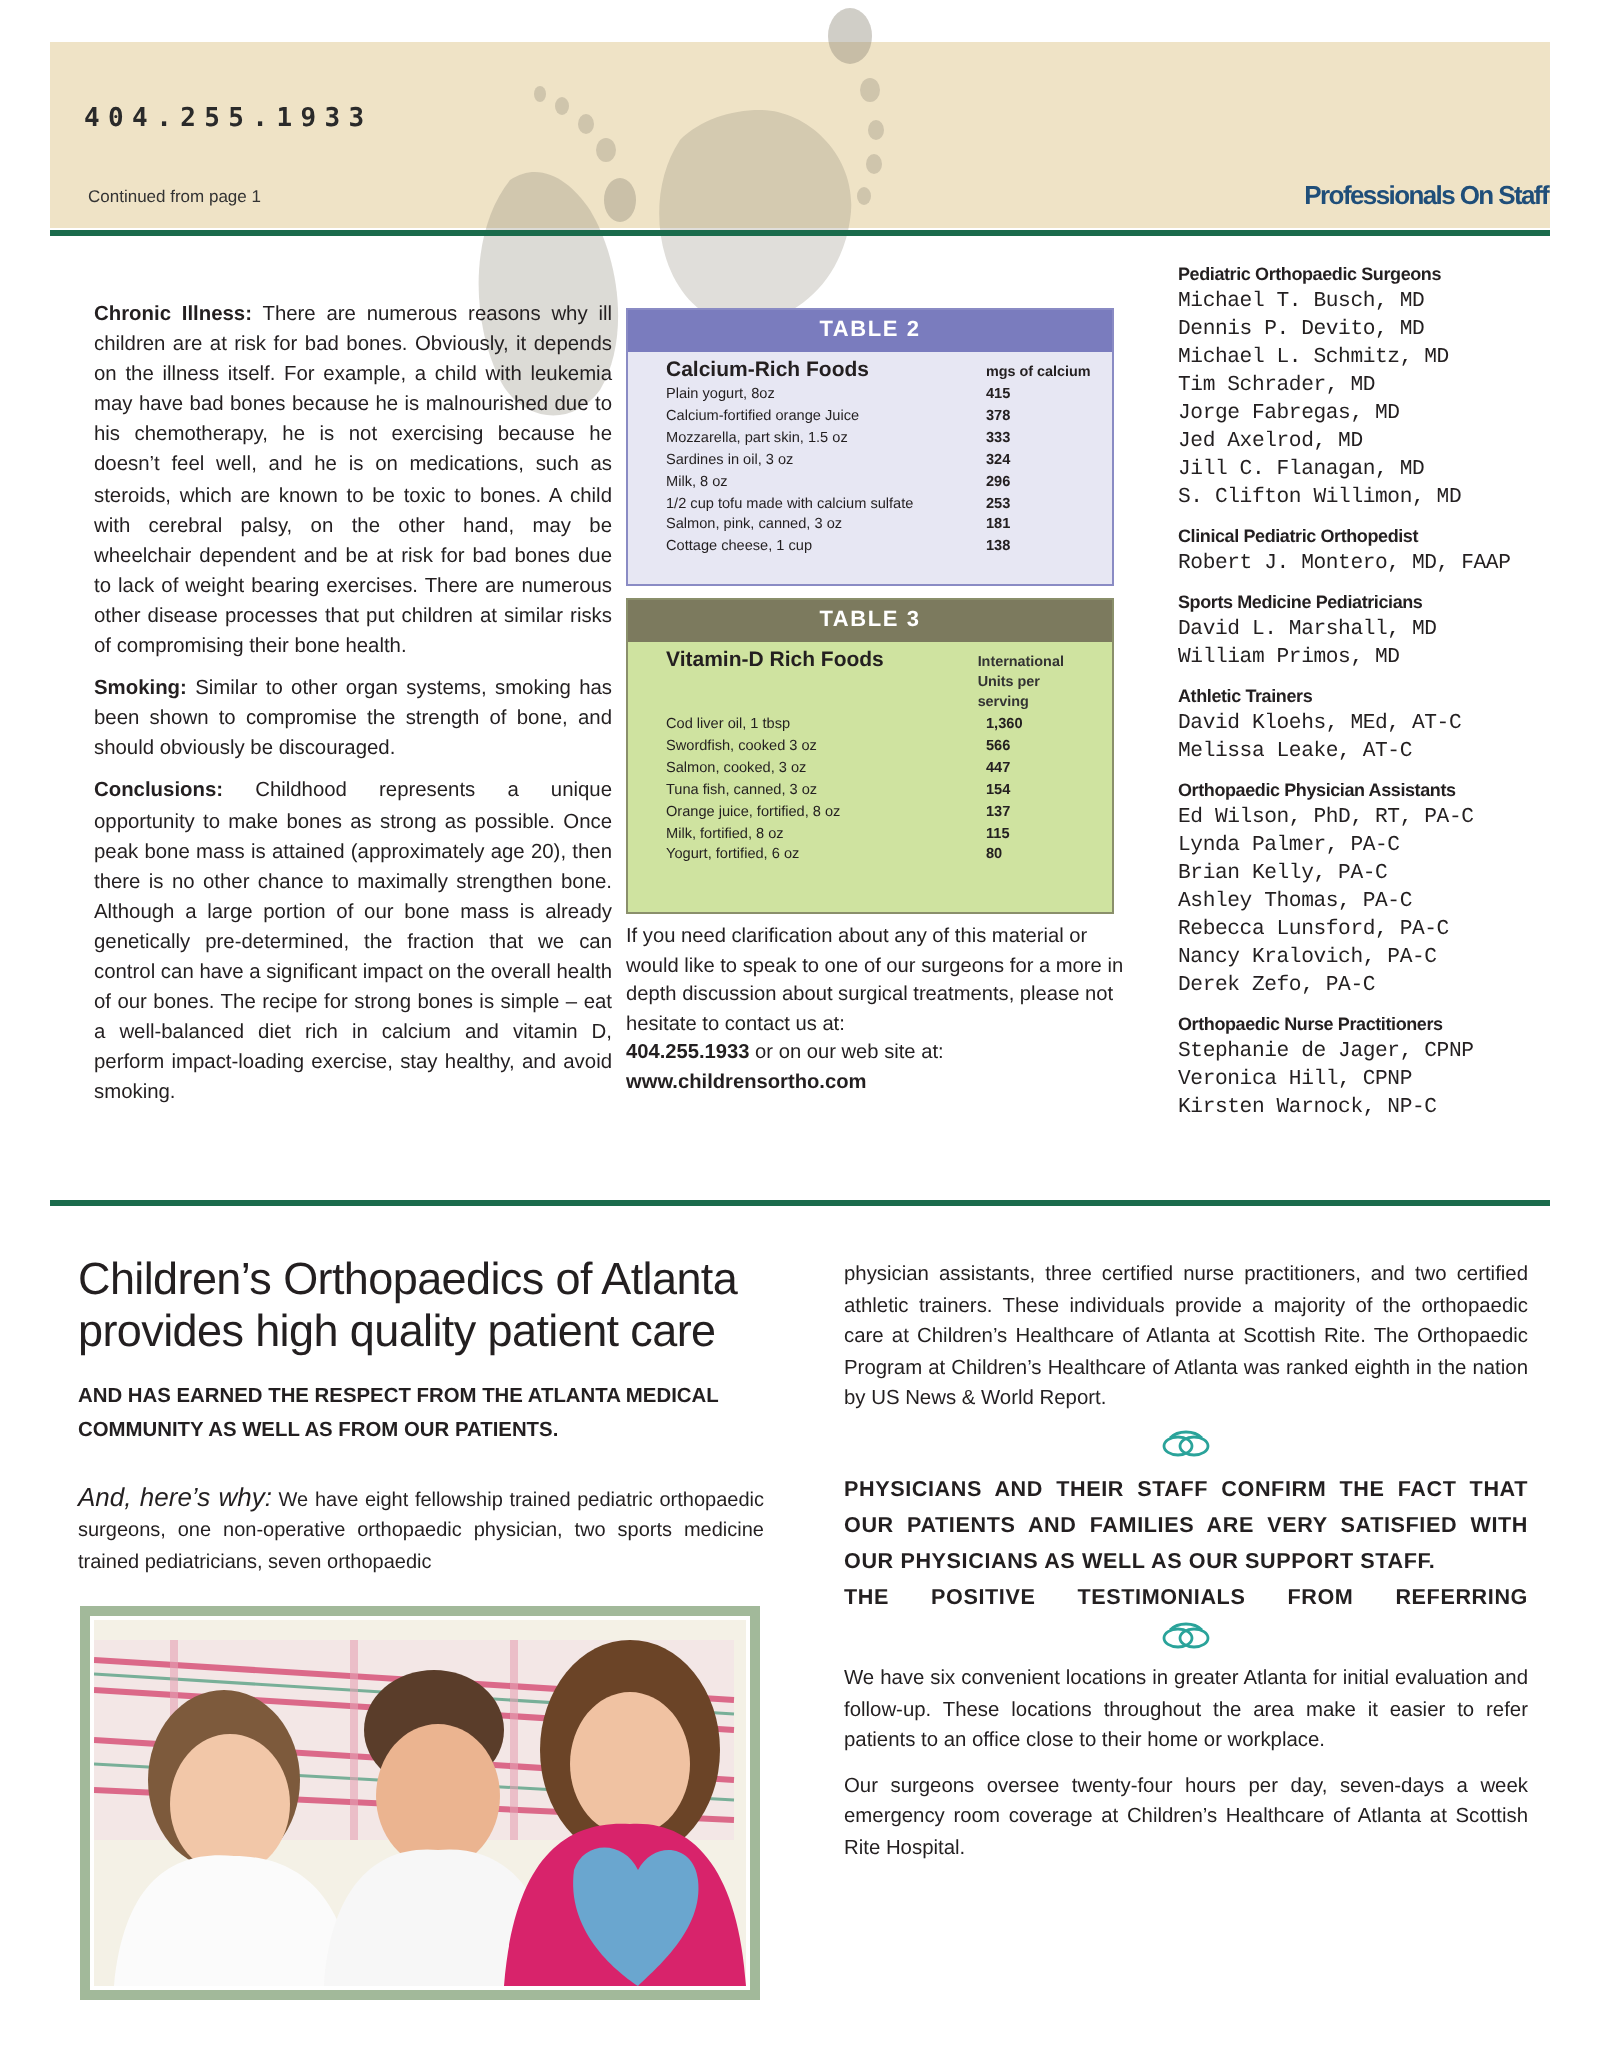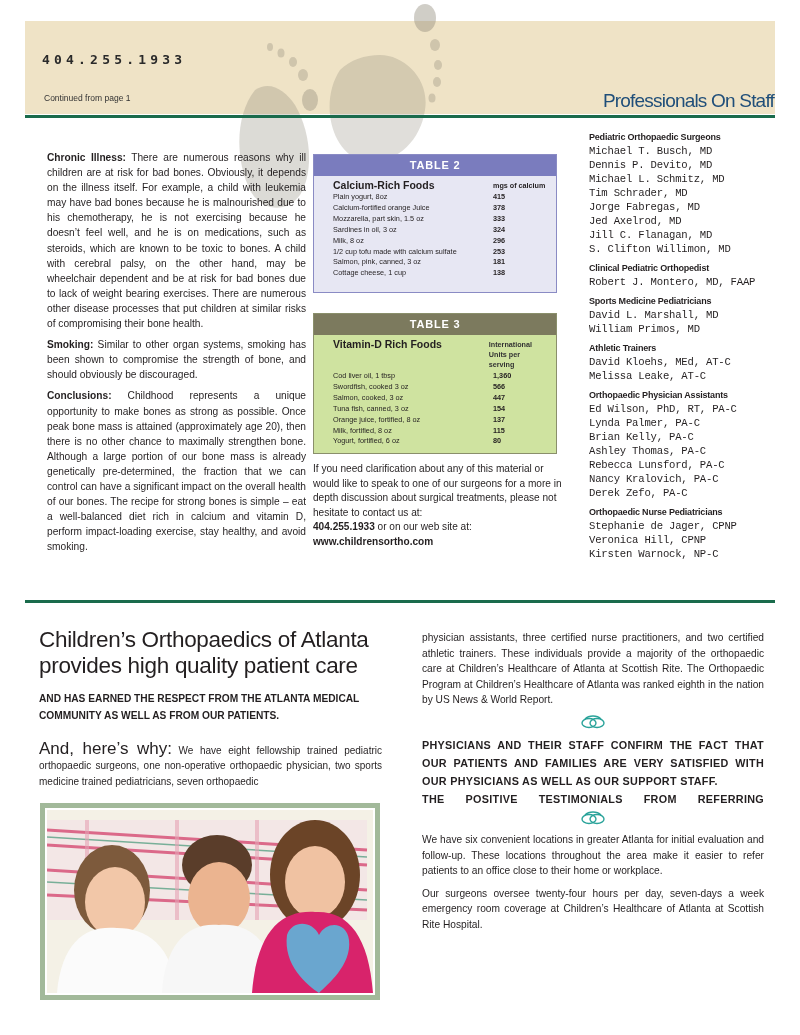--- a/index.html
+++ b/index.html
@@ -10,7 +10,7 @@
   .header-band { position: absolute; left: 25px; top: 21px; width: 750px; height: 93px; background: #efe3c6; }
   .phone { position: absolute; left: 42px; top: 52px; font-size: 13px; font-weight: bold; letter-spacing: 4.2px; color: #2a2a2a; font-family: "DejaVu Sans Mono", monospace; }
   .continued { position: absolute; left: 44px; top: 93px; font-size: 8.5px; color: #333; font-family: "Liberation Sans", sans-serif; }
-  .prof-title { position: absolute; right: 26px; top: 90px; font-size: 19px; font-weight: normal; color: #1f4e79; letter-spacing: -0.8px; font-family: "Liberation Sans", sans-serif; }
+  .prof-title { position: absolute; right: 26px; top: 90px; font-size: 13px; font-weight: bold; color: #1f4e79; letter-spacing: -0.8px; font-family: "Liberation Sans", sans-serif; }
   .rule { position: absolute; left: 25px; width: 750px; height: 3px; background: #1a6b4c; }
   .rule.top { top: 115px; }
   .rule.mid { top: 600px; }

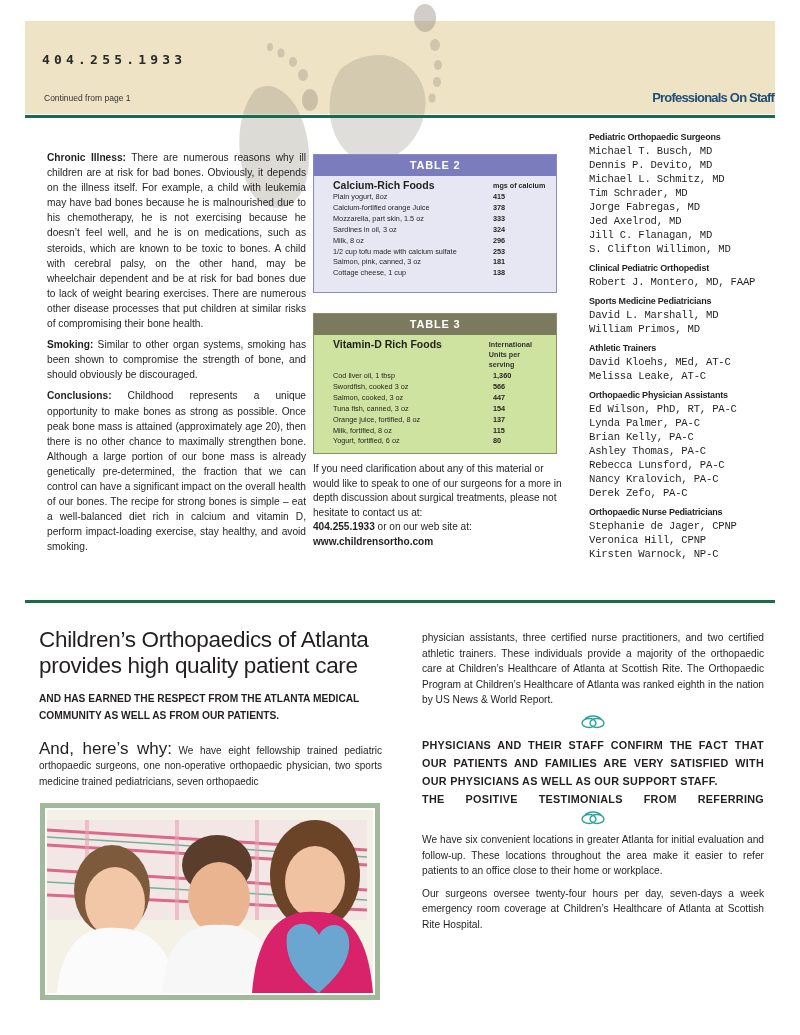--- a/index.html
+++ b/index.html
@@ -26,7 +26,7 @@
   
   .tbl { position: absolute; left: 313px; width: 244px; border: 1px solid; }
   .tbl2 { top: 154px; height: 139px; background: #e7e7f3; border-color: #8a8bc4; }
-  .tbl3 { top: 313px; height: 141px; background: #cfe3a0; border-color: #8a8f6b; }
+  .tbl3 { top: 299px; height: 158px; background: #cfe3a0; border-color: #8a8f6b; }
   .tbl-head { height: 21px; color: #fff; font-weight: bold; font-size: 11px; text-align: center; line-height: 21px; letter-spacing: 0.8px; }
   .tbl2 .tbl-head { background: #7a7cbe; }
   .tbl3 .tbl-head { background: #7c7a5e; }

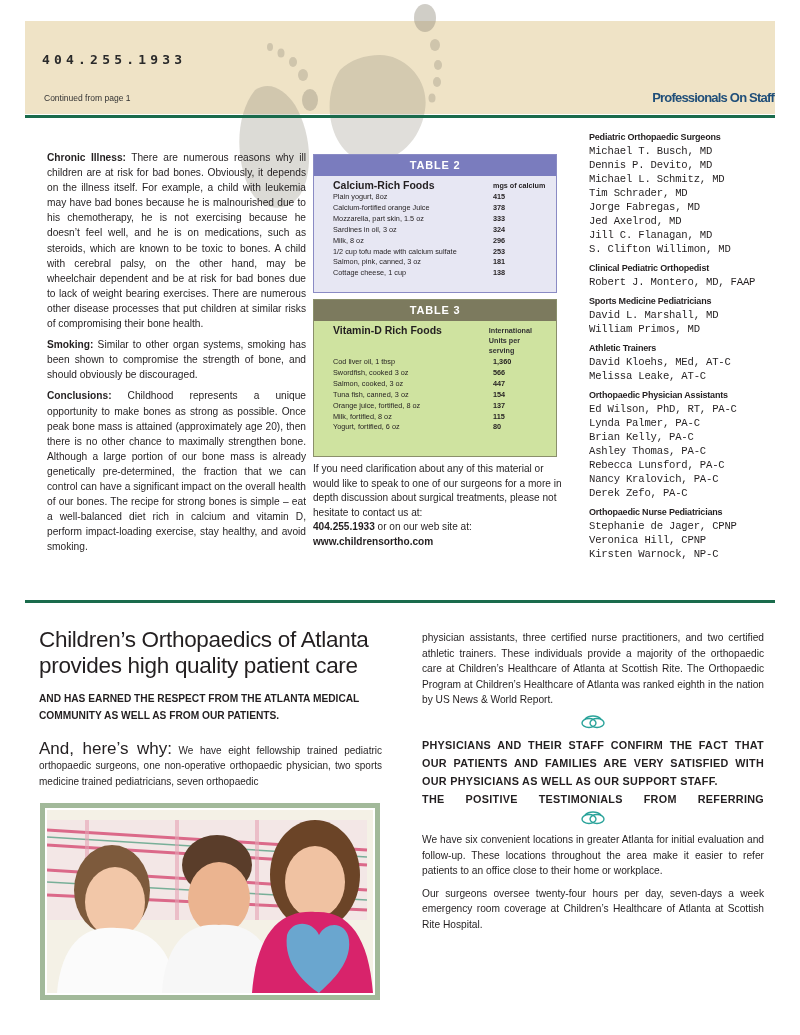--- a/index.html
+++ b/index.html
@@ -216,7 +216,7 @@
     <div class="name">Rebecca Lunsford, PA-C</div>
     <div class="name">Nancy Kralovich, PA-C</div>
     <div class="name">Derek Zefo, PA-C</div>
-    <div class="grp-title">Orthopaedic Nurse Pediatricians</div>
+    <div class="grp-title">Orthopaedic Nurse Practitioners</div>
     <div class="name">Stephanie de Jager, CPNP</div>
     <div class="name">Veronica Hill, CPNP</div>
     <div class="name">Kirsten Warnock, NP-C</div>

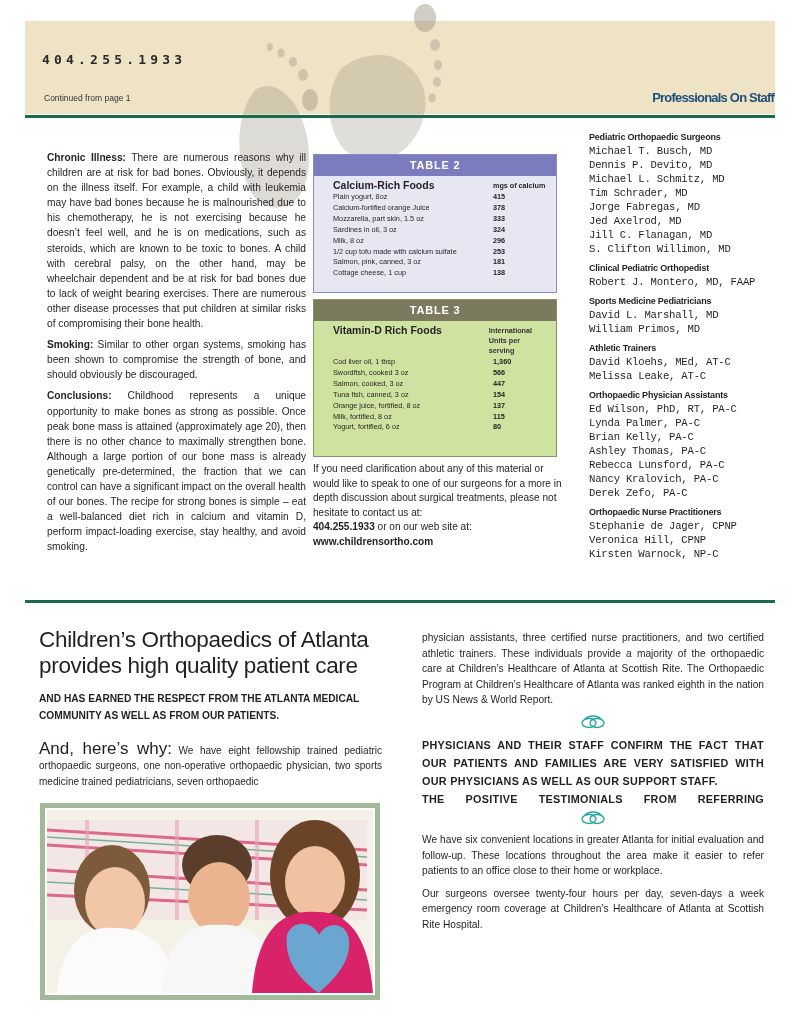--- a/index.html
+++ b/index.html
@@ -52,7 +52,7 @@
   .bottom-title { position: absolute; left: 39px; top: 627px; width: 360px; font-size: 22.5px; line-height: 26px; color: #231f20; letter-spacing: -0.3px; }
   .bottom-sub { position: absolute; left: 39px; top: 690px; width: 360px; font-size: 10.2px; font-weight: bold; line-height: 17px; color: #231f20; }
   .bottom-intro { position: absolute; left: 39px; top: 741px; width: 343px; font-size: 10px; line-height: 15.4px; text-align: justify; color: #231f20; }
-  .bottom-intro .lead { font-size: 17px; font-weight: normal; }
+  .bottom-intro .lead { font-size: 13px; font-weight: normal; font-style: italic; }
   .photo-frame { position: absolute; left: 40px; top: 803px; width: 340px; height: 197px; background: #a2b99a; padding: 5px; }
   .photo { width: 100%; height: 100%; border: 2px solid #fff; overflow: hidden; position: relative; background: #f3f0e2; }
 

